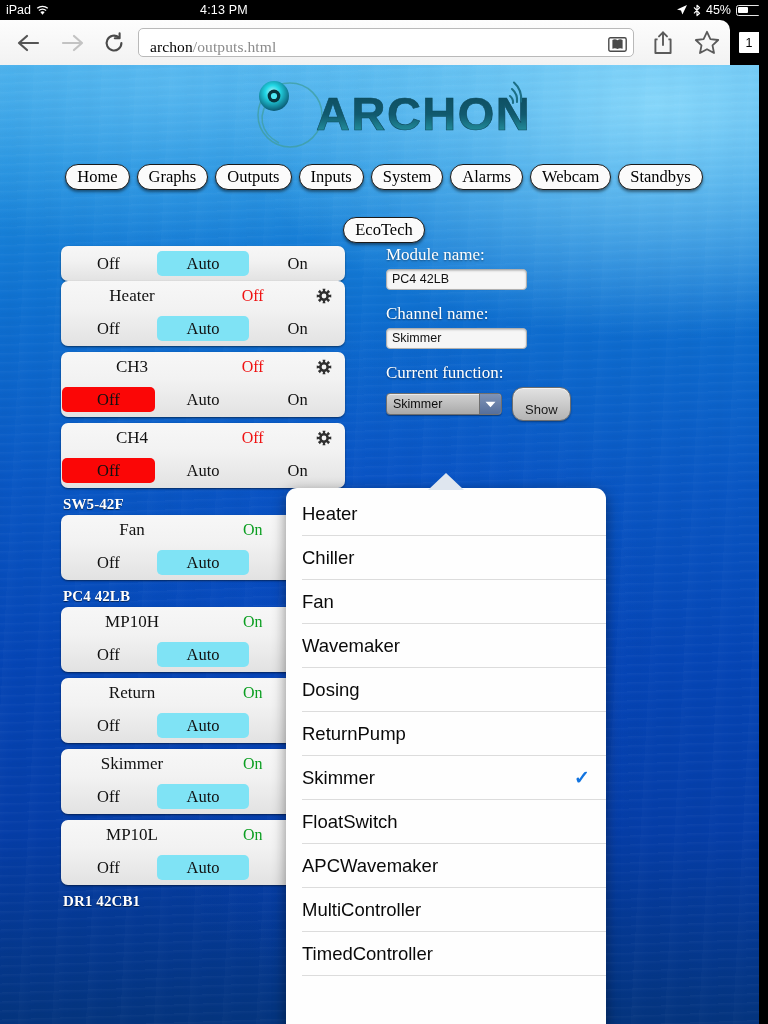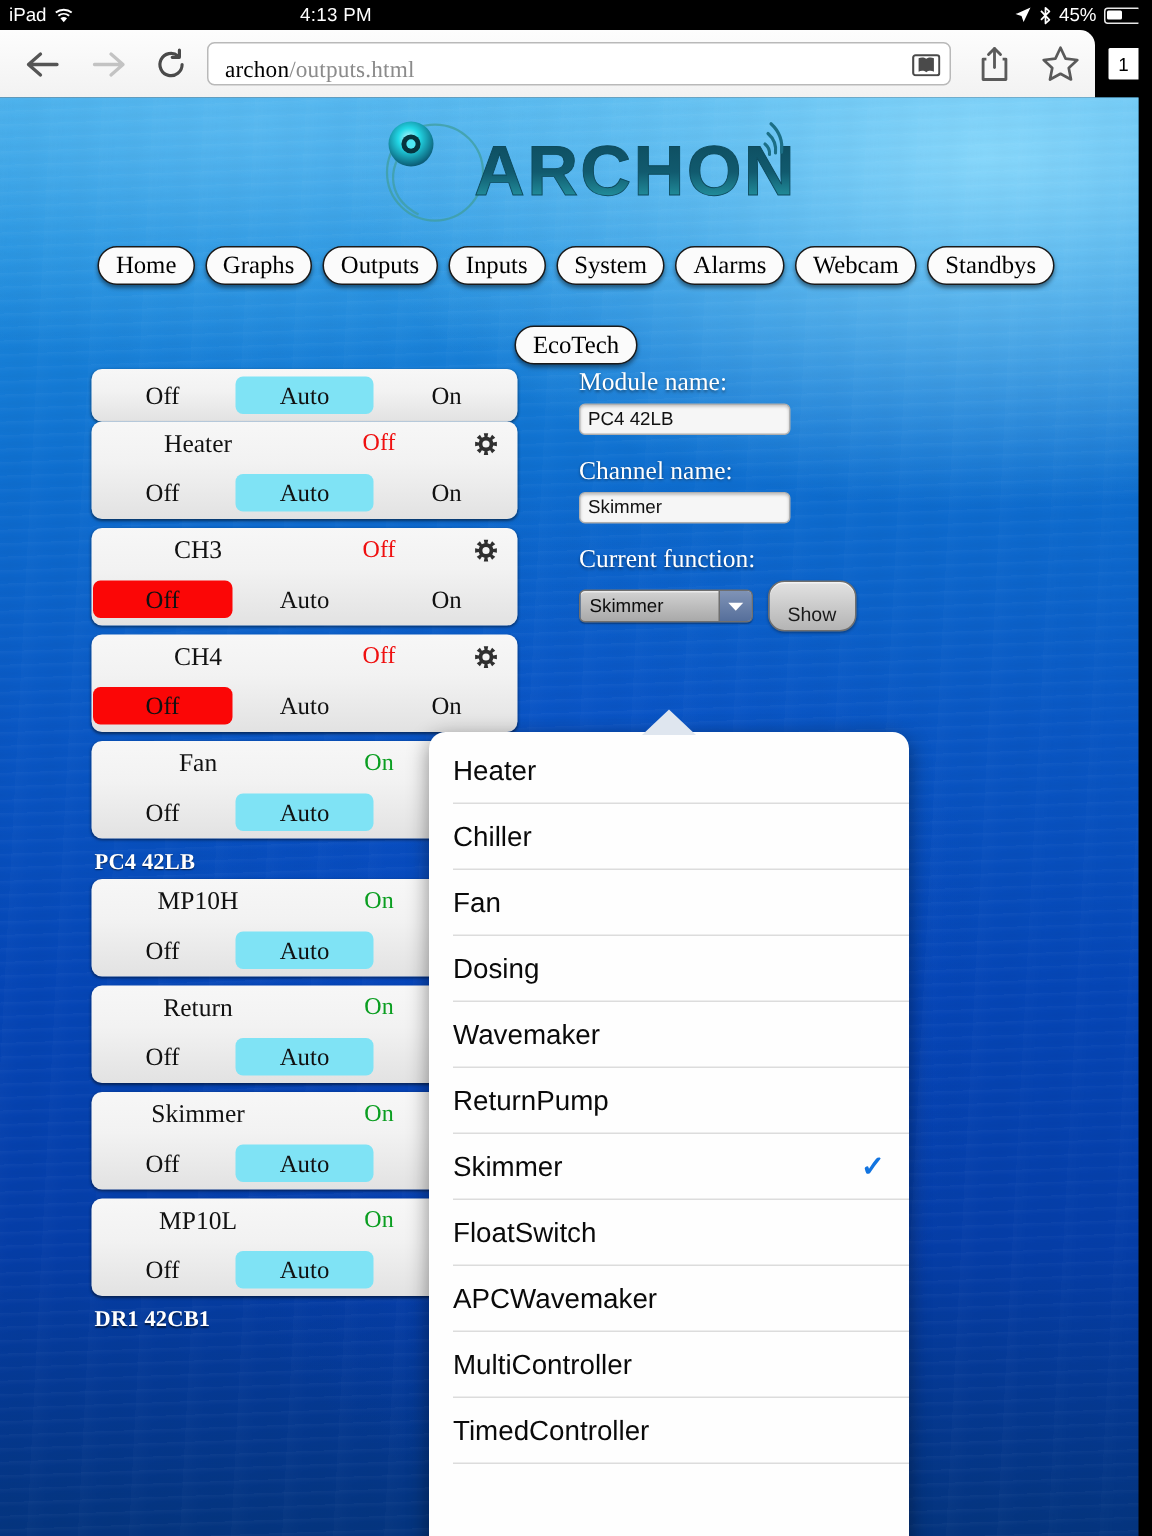--- a/index.html
+++ b/index.html
@@ -401,6 +401,7 @@
             <div class="cbtn">On</div>
           </div>
         </div>
+        <div class="modhead">SW5-42F</div>
         <div class="chancard">
           <div class="chan-top">
             <div class="chan-name">Fan</div>

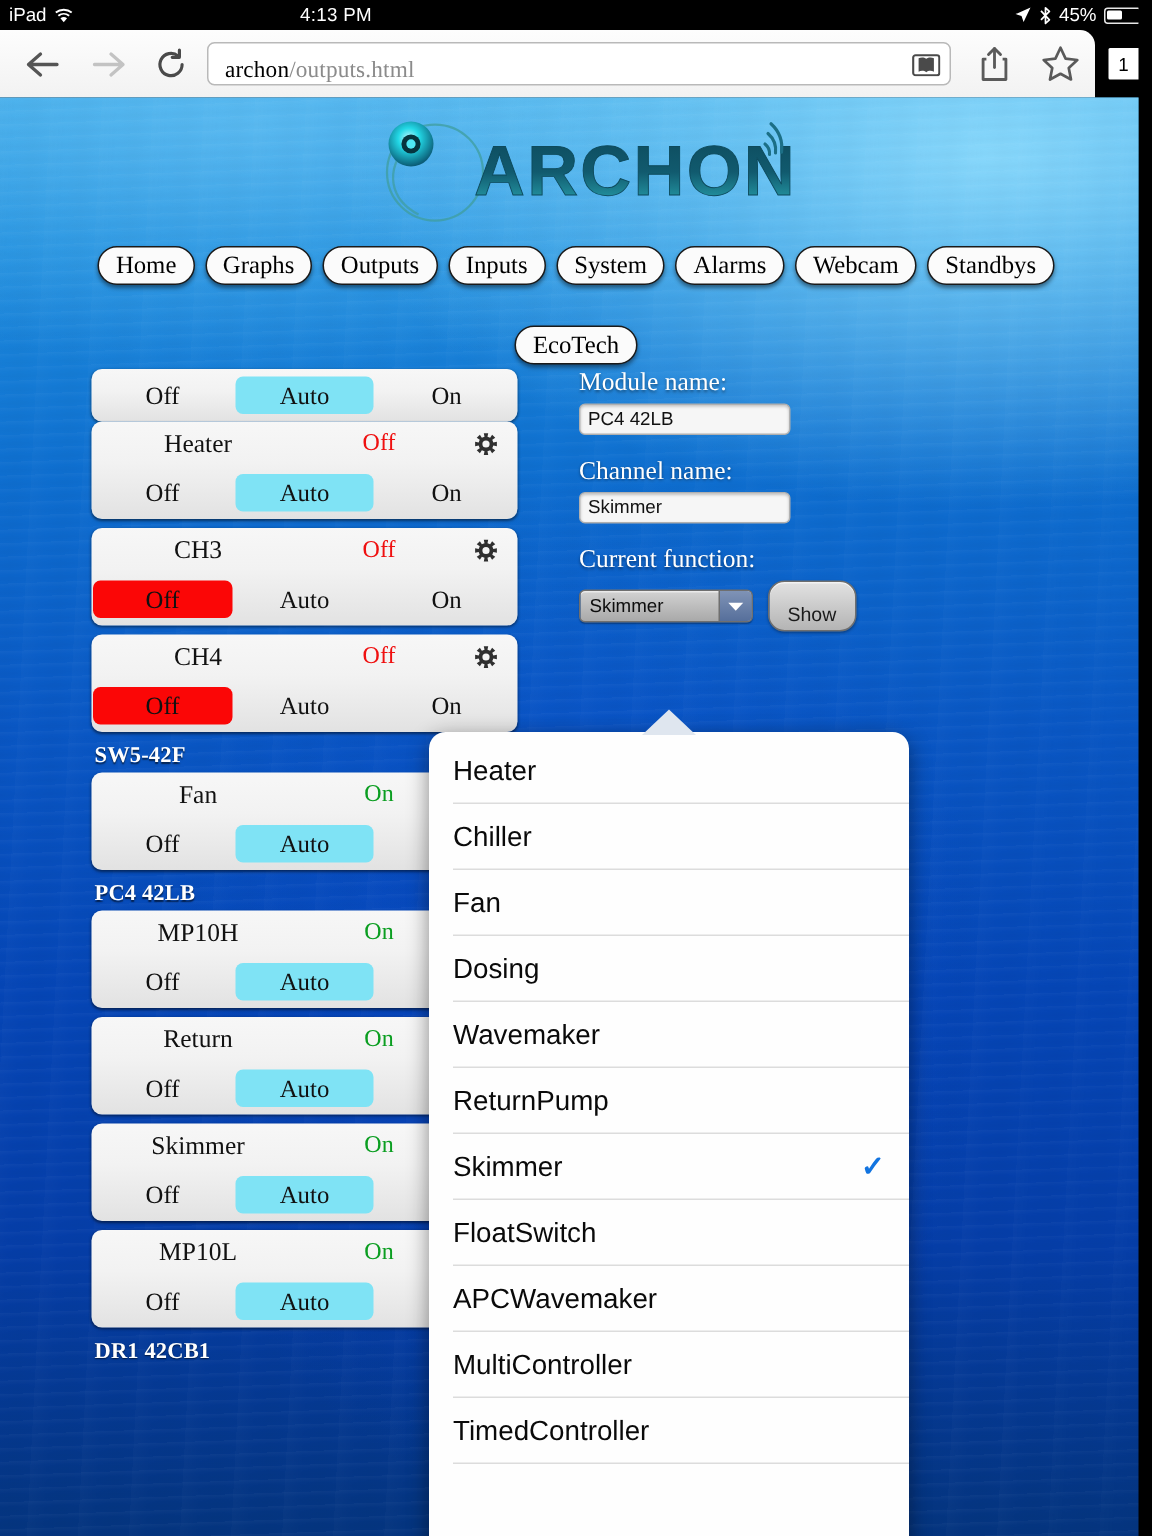--- a/index.html
+++ b/index.html
@@ -520,10 +520,10 @@
             <span class="lbl">Fan</span>
           </div>
           <div class="pop-item">
+            <span class="lbl">Wavemaker</span>
+          </div>
+          <div class="pop-item">
             <span class="lbl">Dosing</span>
-          </div>
-          <div class="pop-item">
-            <span class="lbl">Wavemaker</span>
           </div>
           <div class="pop-item">
             <span class="lbl">ReturnPump</span>

